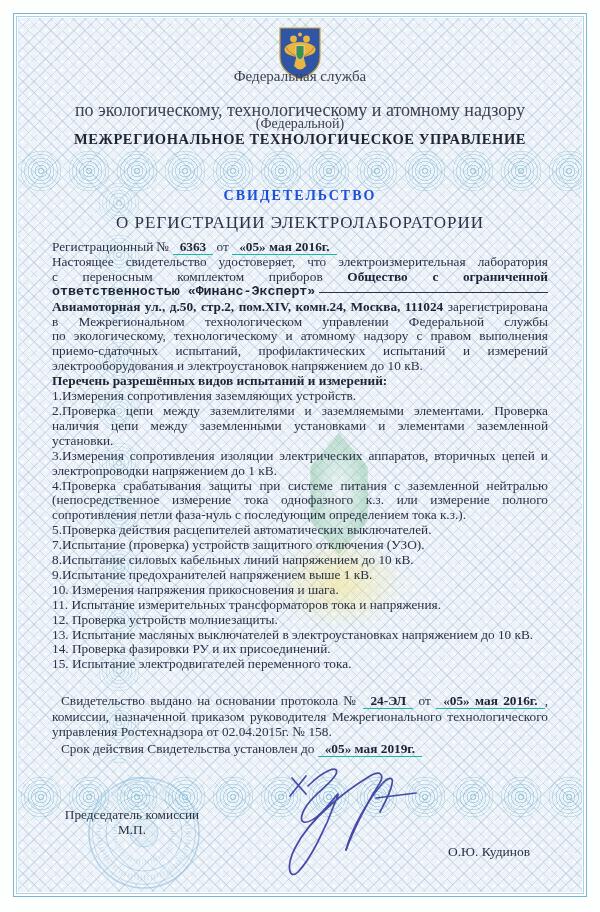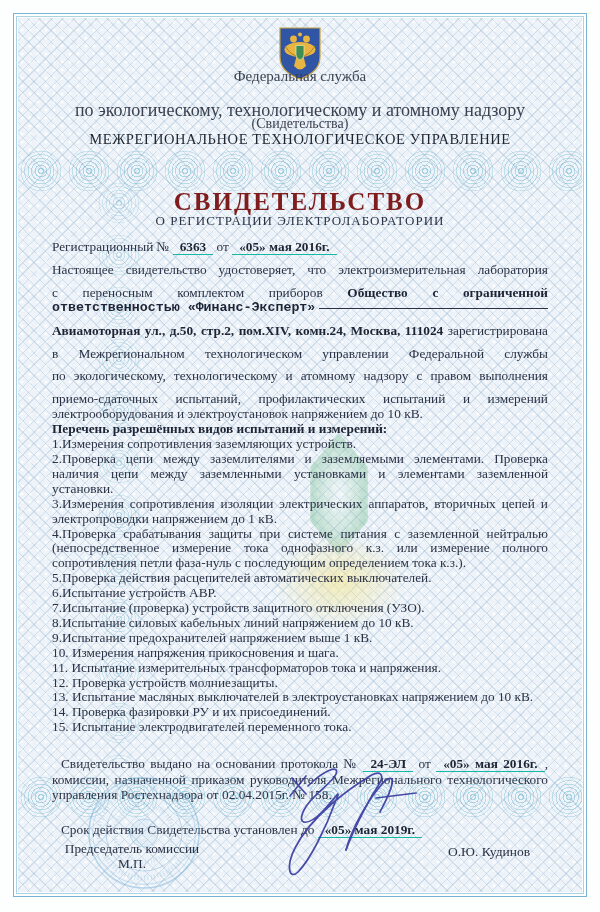--- a/index.html
+++ b/index.html
@@ -110,7 +110,7 @@
 
 <div class="hline h1">Федеральная служба</div>
 <div class="hline h2">по экологическому, технологическому и атомному надзору</div>
-<div class="hline h3">(Свидетельства)</div>
+<div class="hline h3">(Федеральной)</div>
 <div class="hline h4">МЕЖРЕГИОНАЛЬНОЕ ТЕХНОЛОГИЧЕСКОЕ УПРАВЛЕНИЕ</div>
 
 <div class="hline title">СВИДЕТЕЛЬСТВО</div>

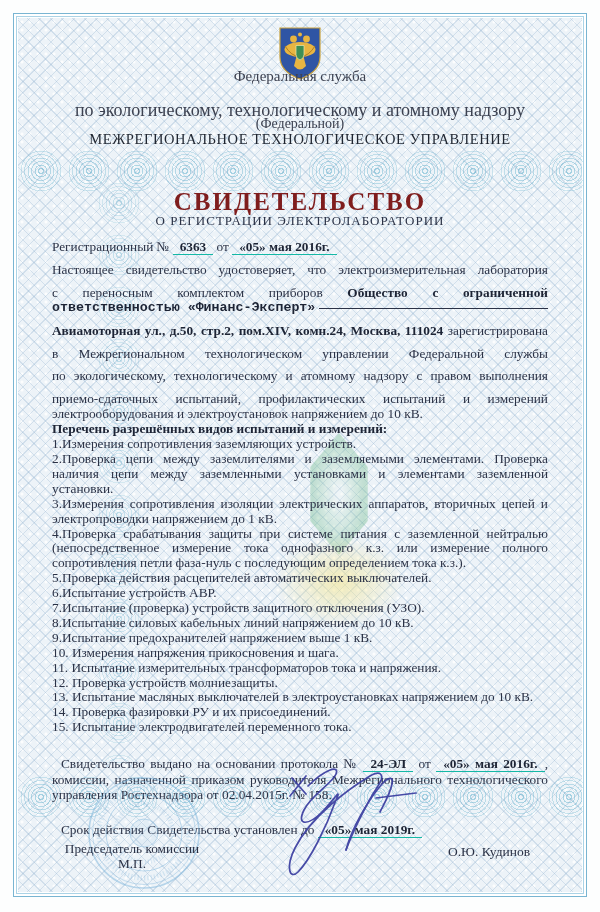--- a/index.html
+++ b/index.html
@@ -61,7 +61,7 @@
   .h1{top:68px;font-size:15px;color:#3c4150;}
   .h2{top:100px;font-size:18px;color:#3c4150;}
   .h3{top:116px;font-size:14px;color:#3c4150;}
-  .h4{top:130.5px;font-size:14.5px;font-weight:normal;letter-spacing:.6px;color:#1f2530;}
+  .h4{top:130.5px;font-size:14.5px;font-weight:bold;letter-spacing:.6px;color:#1f2530;}
   .title{top:188px;font-size:25px;font-weight:bold;letter-spacing:2px;color:#7f1d1d;}
   .subtitle{top:213px;font-size:13px;letter-spacing:1px;color:#2b3246;}
   

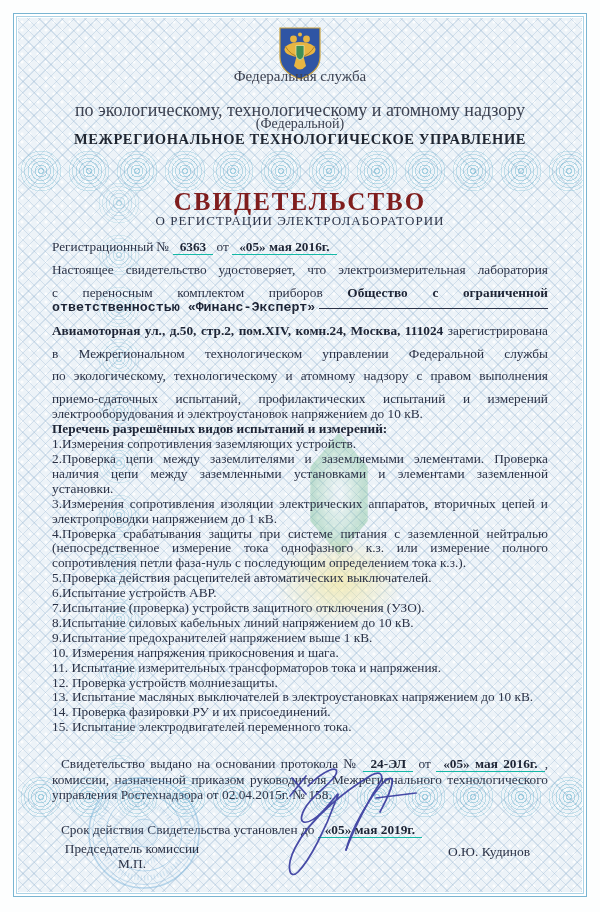--- a/index.html
+++ b/index.html
@@ -62,7 +62,7 @@
   .h2{top:100px;font-size:18px;color:#3c4150;}
   .h3{top:116px;font-size:14px;color:#3c4150;}
   .h4{top:130.5px;font-size:14.5px;font-weight:bold;letter-spacing:.6px;color:#1f2530;}
-  .title{top:188px;font-size:25px;font-weight:bold;letter-spacing:2px;color:#7f1d1d;}
+  .title{top:188px;font-size:14px;font-weight:bold;letter-spacing:2px;color:#1d4ed8;}
   .subtitle{top:213px;font-size:13px;letter-spacing:1px;color:#2b3246;}
   
   .textblock{

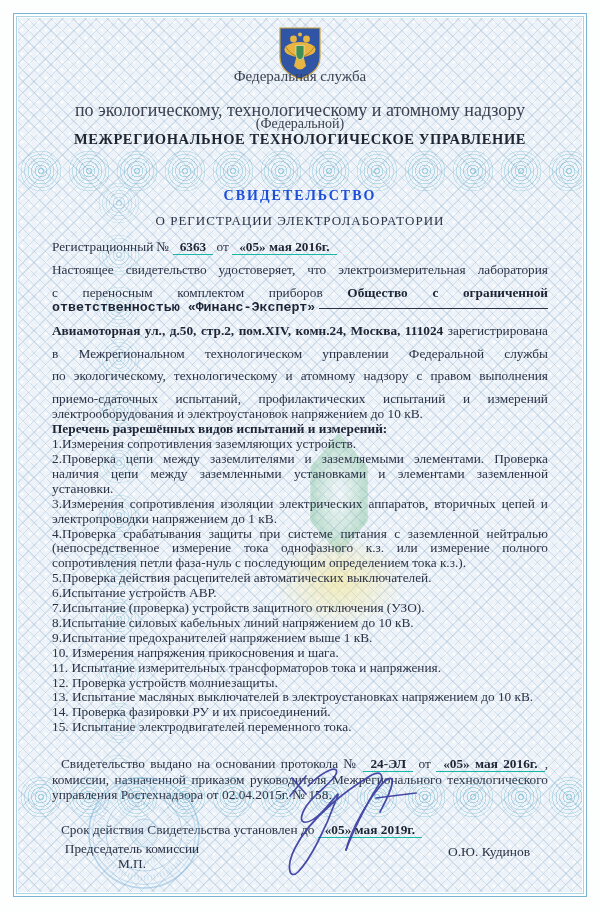--- a/index.html
+++ b/index.html
@@ -63,7 +63,7 @@
   .h3{top:116px;font-size:14px;color:#3c4150;}
   .h4{top:130.5px;font-size:14.5px;font-weight:bold;letter-spacing:.6px;color:#1f2530;}
   .title{top:188px;font-size:14px;font-weight:bold;letter-spacing:2px;color:#1d4ed8;}
-  .subtitle{top:213px;font-size:13px;letter-spacing:1px;color:#2b3246;}
+  .subtitle{top:213px;font-size:17px;letter-spacing:1px;color:#2b3246;}
   
   .textblock{
     position:absolute;left:52px;width:496px;top:240px;

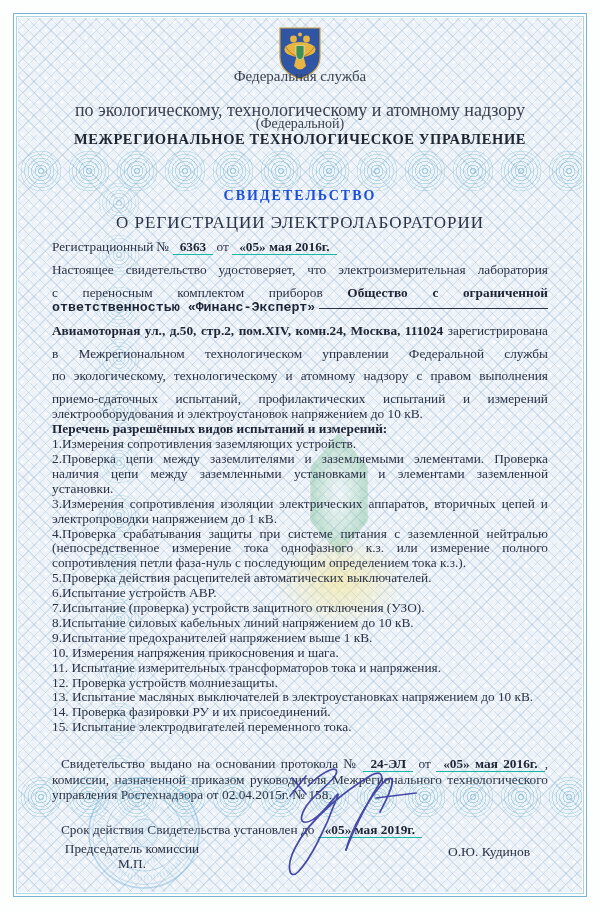--- a/index.html
+++ b/index.html
@@ -69,7 +69,7 @@
     position:absolute;left:52px;width:496px;top:240px;
     font-size:13.3px;line-height:14.9px;
   }
-  .jline{text-align:justify;text-align-last:justify;margin-top:8px;}
+  .jline{text-align:justify;text-align-last:justify;}
   b,.b{font-weight:bold;color:#1d2435;}
   .u{border-bottom:1px solid #14b8a6;padding:0 7px;}
   .flexline{display:flex;align-items:baseline;font-family:Liberation Mono, monospace;}

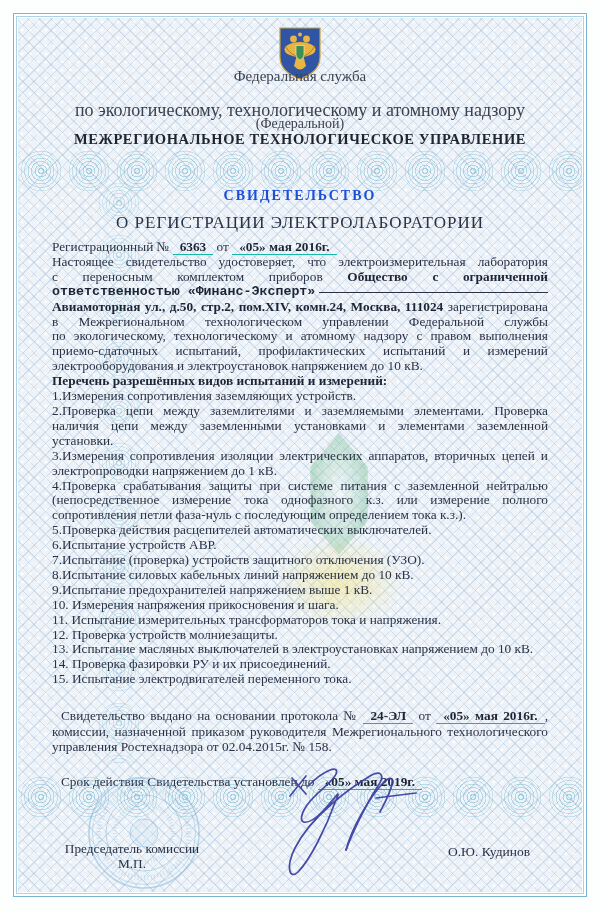--- a/index.html
+++ b/index.html
@@ -149,7 +149,6 @@
       <div class="li">3.Измерения сопротивления изоляции электрических аппаратов, вторичных цепей и электропроводки напряжением до 1 кВ.</div>
       <div class="li">4.Проверка срабатывания защиты при системе питания с заземленной нейтралью (непосредственное измерение тока однофазного к.з. или измерение полного сопротивления петли фаза-нуль с последующим определением тока к.з.).</div>
       <div class="li">5.Проверка действия расцепителей автоматических выключателей.</div>
-      <div class="li">6.Испытание устройств АВР.</div>
       <div class="li">7.Испытание (проверка) устройств защитного отключения (УЗО).</div>
       <div class="li">8.Испытание силовых кабельных линий напряжением до 10 кВ.</div>
       <div class="li">9.Испытание предохранителей напряжением выше 1 кВ.</div>

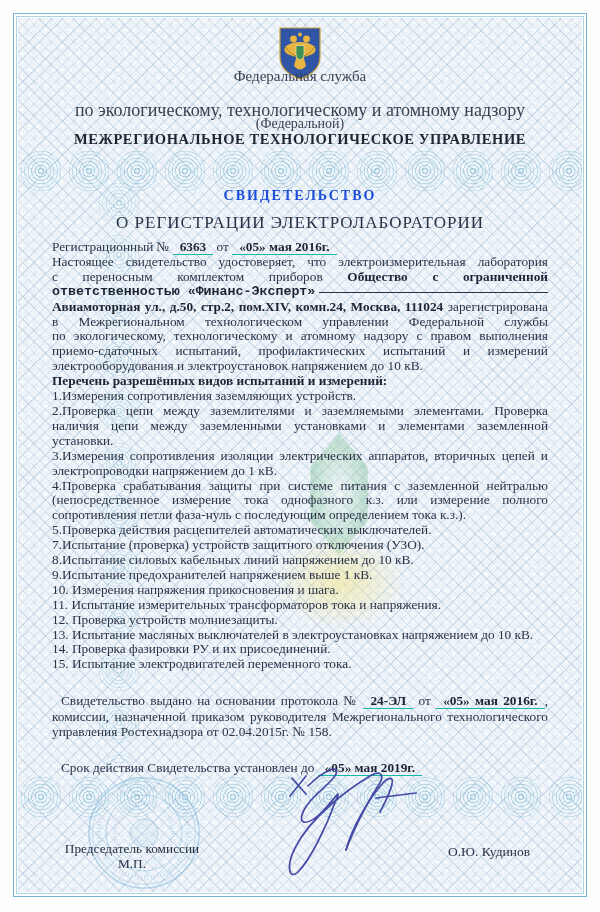--- a/index.html
+++ b/index.html
@@ -77,7 +77,7 @@
   .list-heading{font-weight:bold;color:#1d2435;}
   .li{text-align:justify;}
   .para{margin-top:21px;text-indent:9px;text-align:justify;line-height:15.4px;}
-  .validity{margin-top:20px;text-indent:9px;line-height:15.4px;}
+  .validity{margin-top:1px;text-indent:9px;line-height:15.4px;}
   
   .chairman{position:absolute;left:52px;top:841px;width:160px;text-align:center;font-size:13.3px;line-height:15px;}
   .sig-name{position:absolute;left:448px;top:800px;font-size:13.5px;margin-top:44px;}

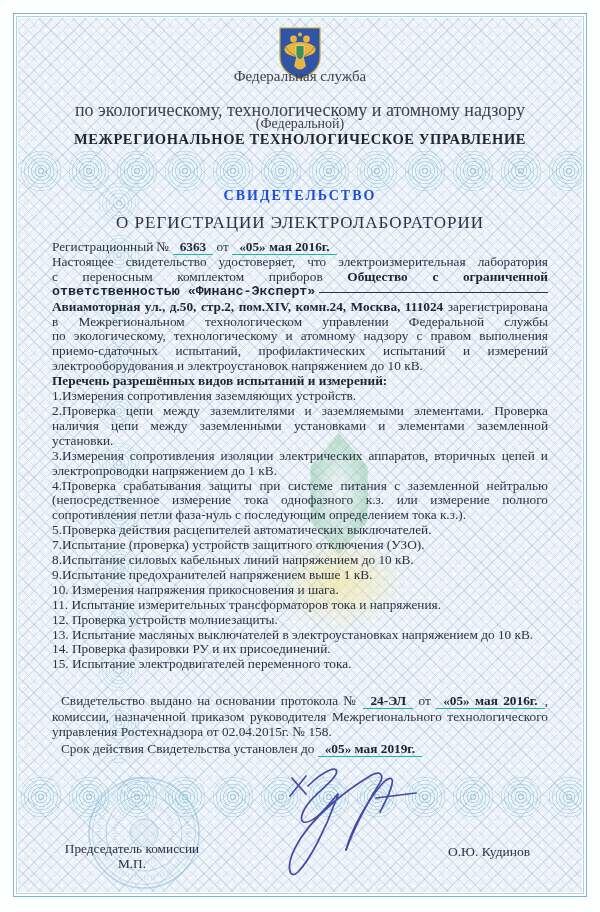--- a/index.html
+++ b/index.html
@@ -79,7 +79,7 @@
   .para{margin-top:21px;text-indent:9px;text-align:justify;line-height:15.4px;}
   .validity{margin-top:1px;text-indent:9px;line-height:15.4px;}
   
-  .chairman{position:absolute;left:52px;top:841px;width:160px;text-align:center;font-size:13.3px;line-height:15px;}
+  .chairman{position:absolute;left:52px;top:807px;width:160px;text-align:center;font-size:13.3px;line-height:15px;}
   .sig-name{position:absolute;left:448px;top:800px;font-size:13.5px;margin-top:44px;}
   .stamp{position:absolute;left:84px;top:774px;width:120px;height:118px;filter:blur(.4px);}
   .signature{position:absolute;left:270px;top:758px;width:152px;height:124px;}

